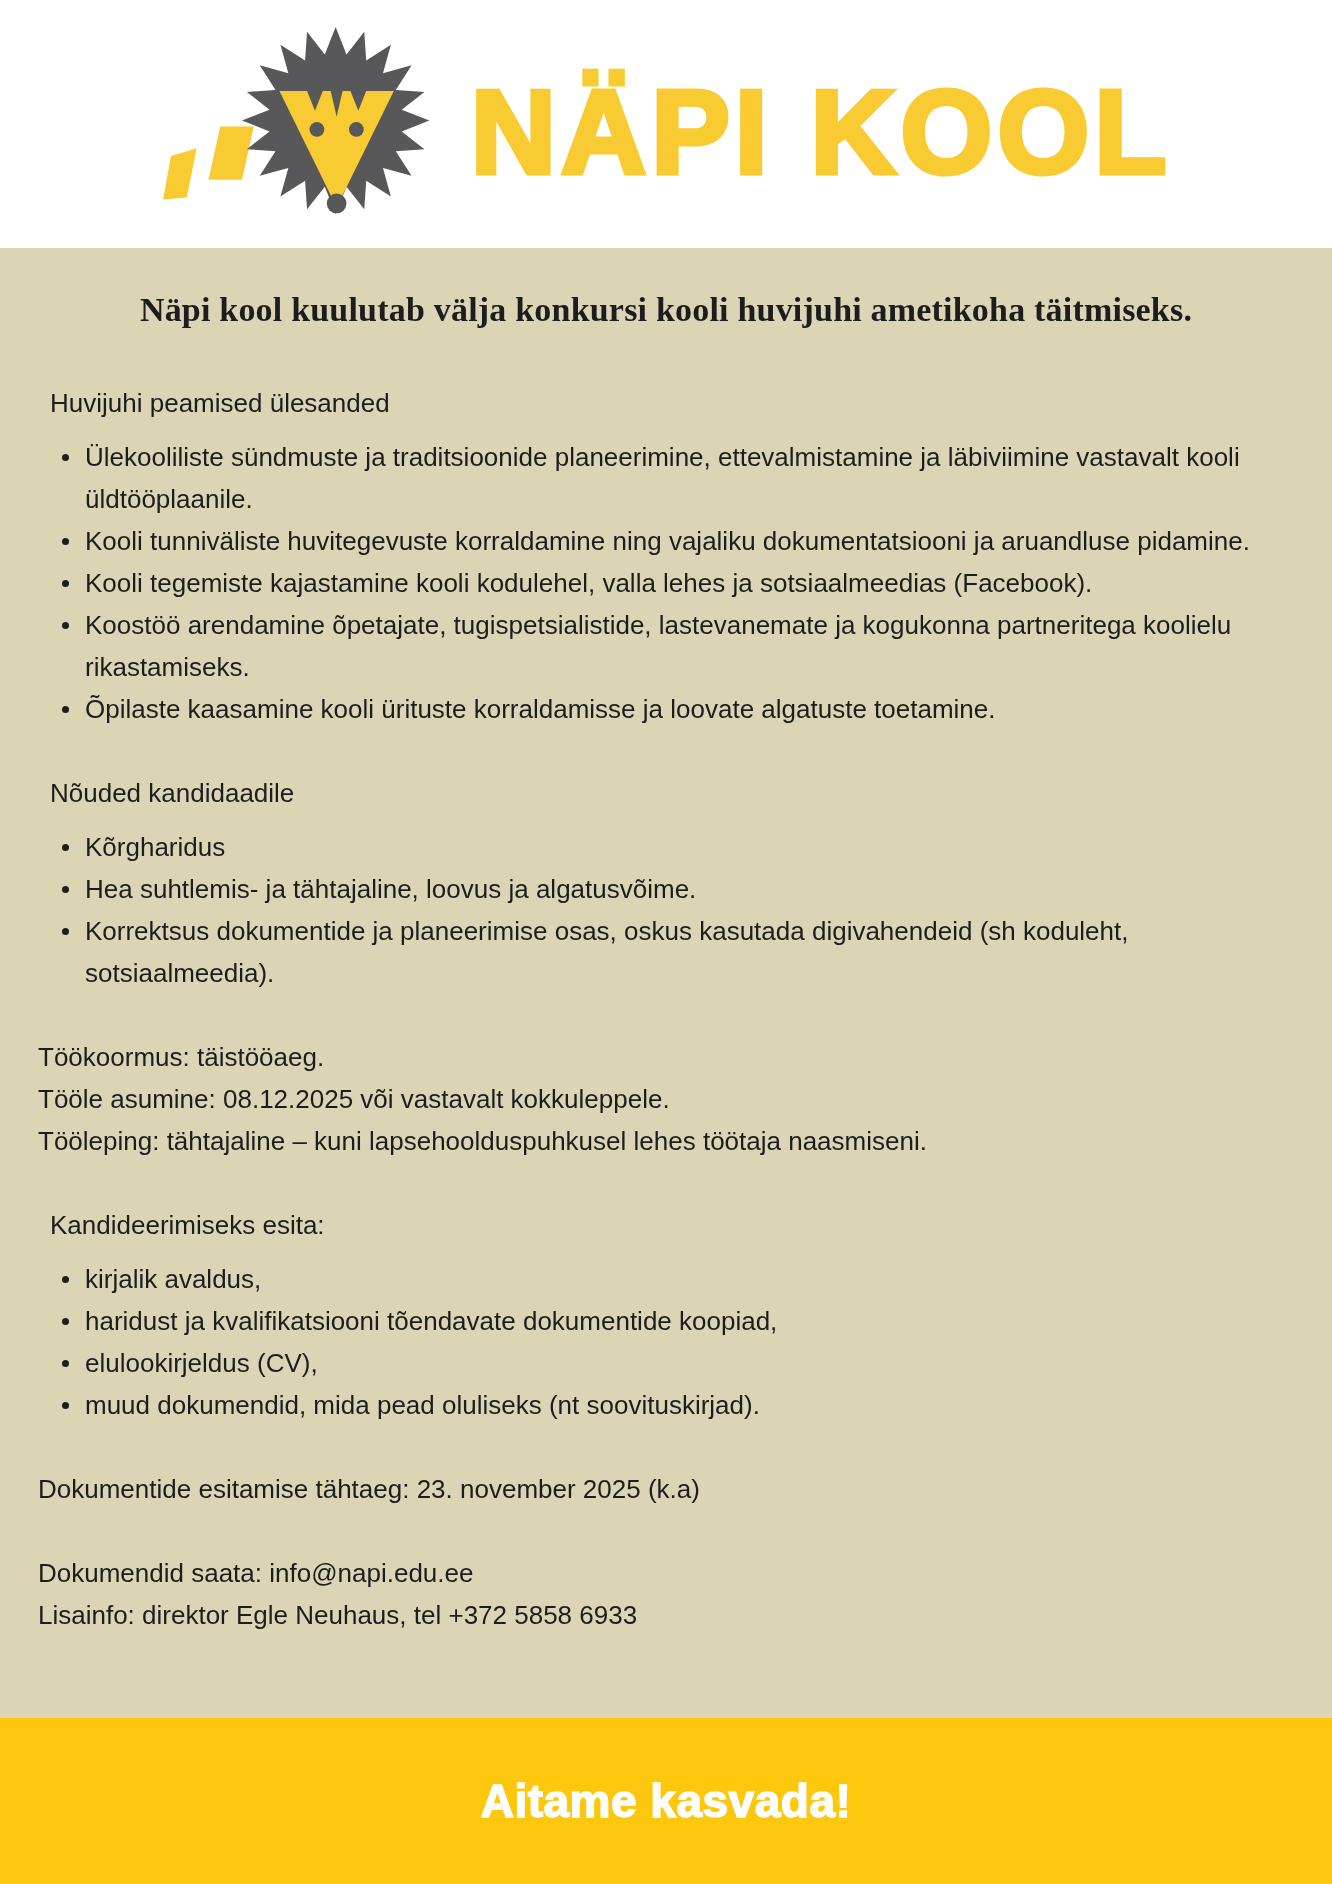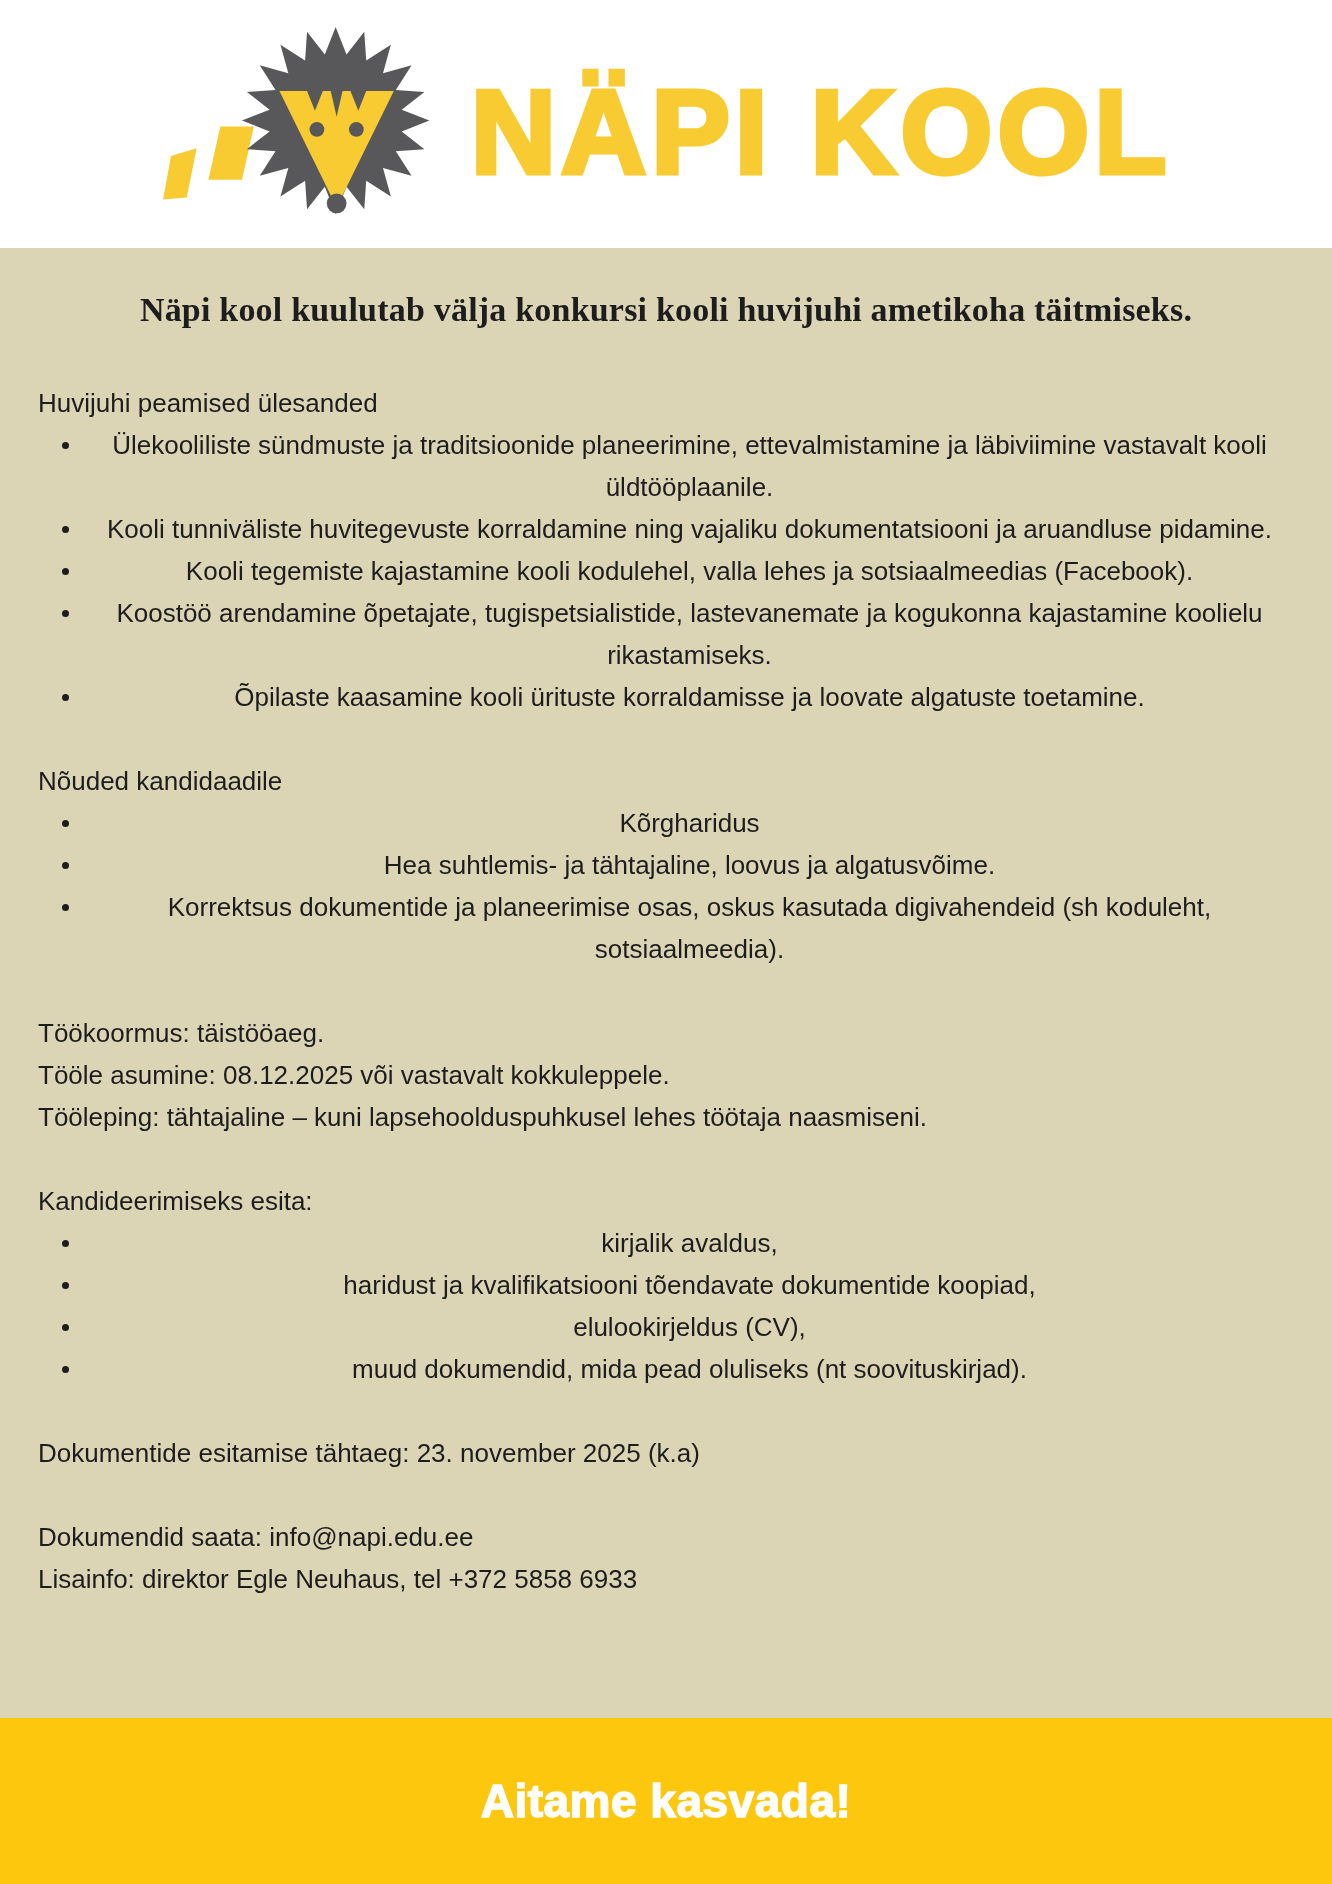--- a/index.html
+++ b/index.html
@@ -60,7 +60,7 @@
   }
   .section{margin-bottom:42px;}
   .section:last-child{margin-bottom:0;}
-  .sec-heading{margin:0;}
+  .sec-heading{margin:12px;}
   ul.bullets{list-style:none;margin:0;padding:0 0 0 24px;}
   ul.bullets li{display:flex;align-items:flex-start;}
   .bullet-dot{

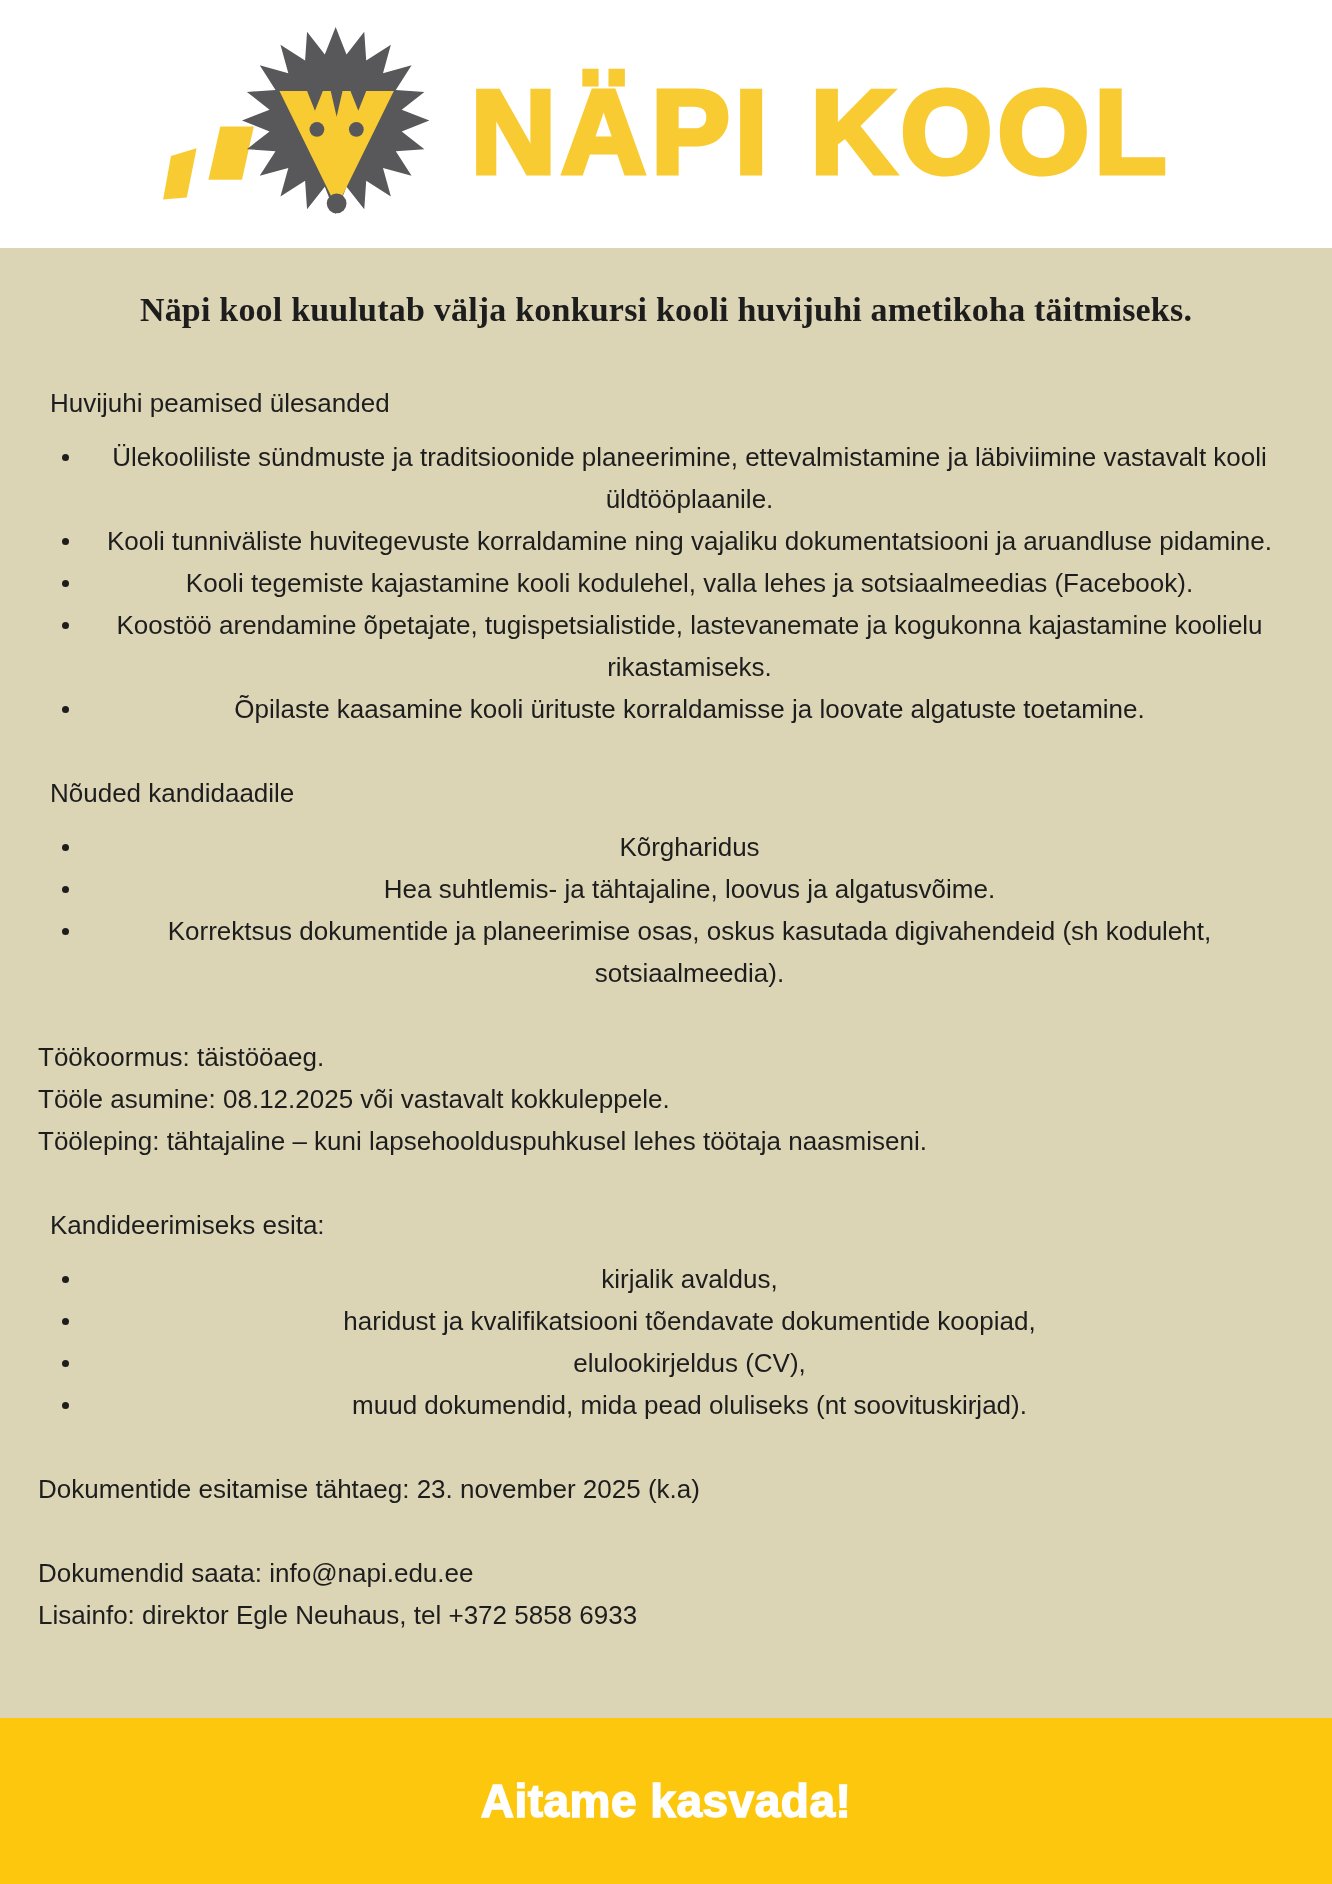--- a/index.html
+++ b/index.html
@@ -68,7 +68,7 @@
     background:var(--text);
     margin:18px 16px 0 0;
   }
-  .bullet-text{flex:1 1 auto;text-align:center;}
+  .bullet-text{flex:1 1 auto;}
   .para{margin:0;}
   
   .footer{

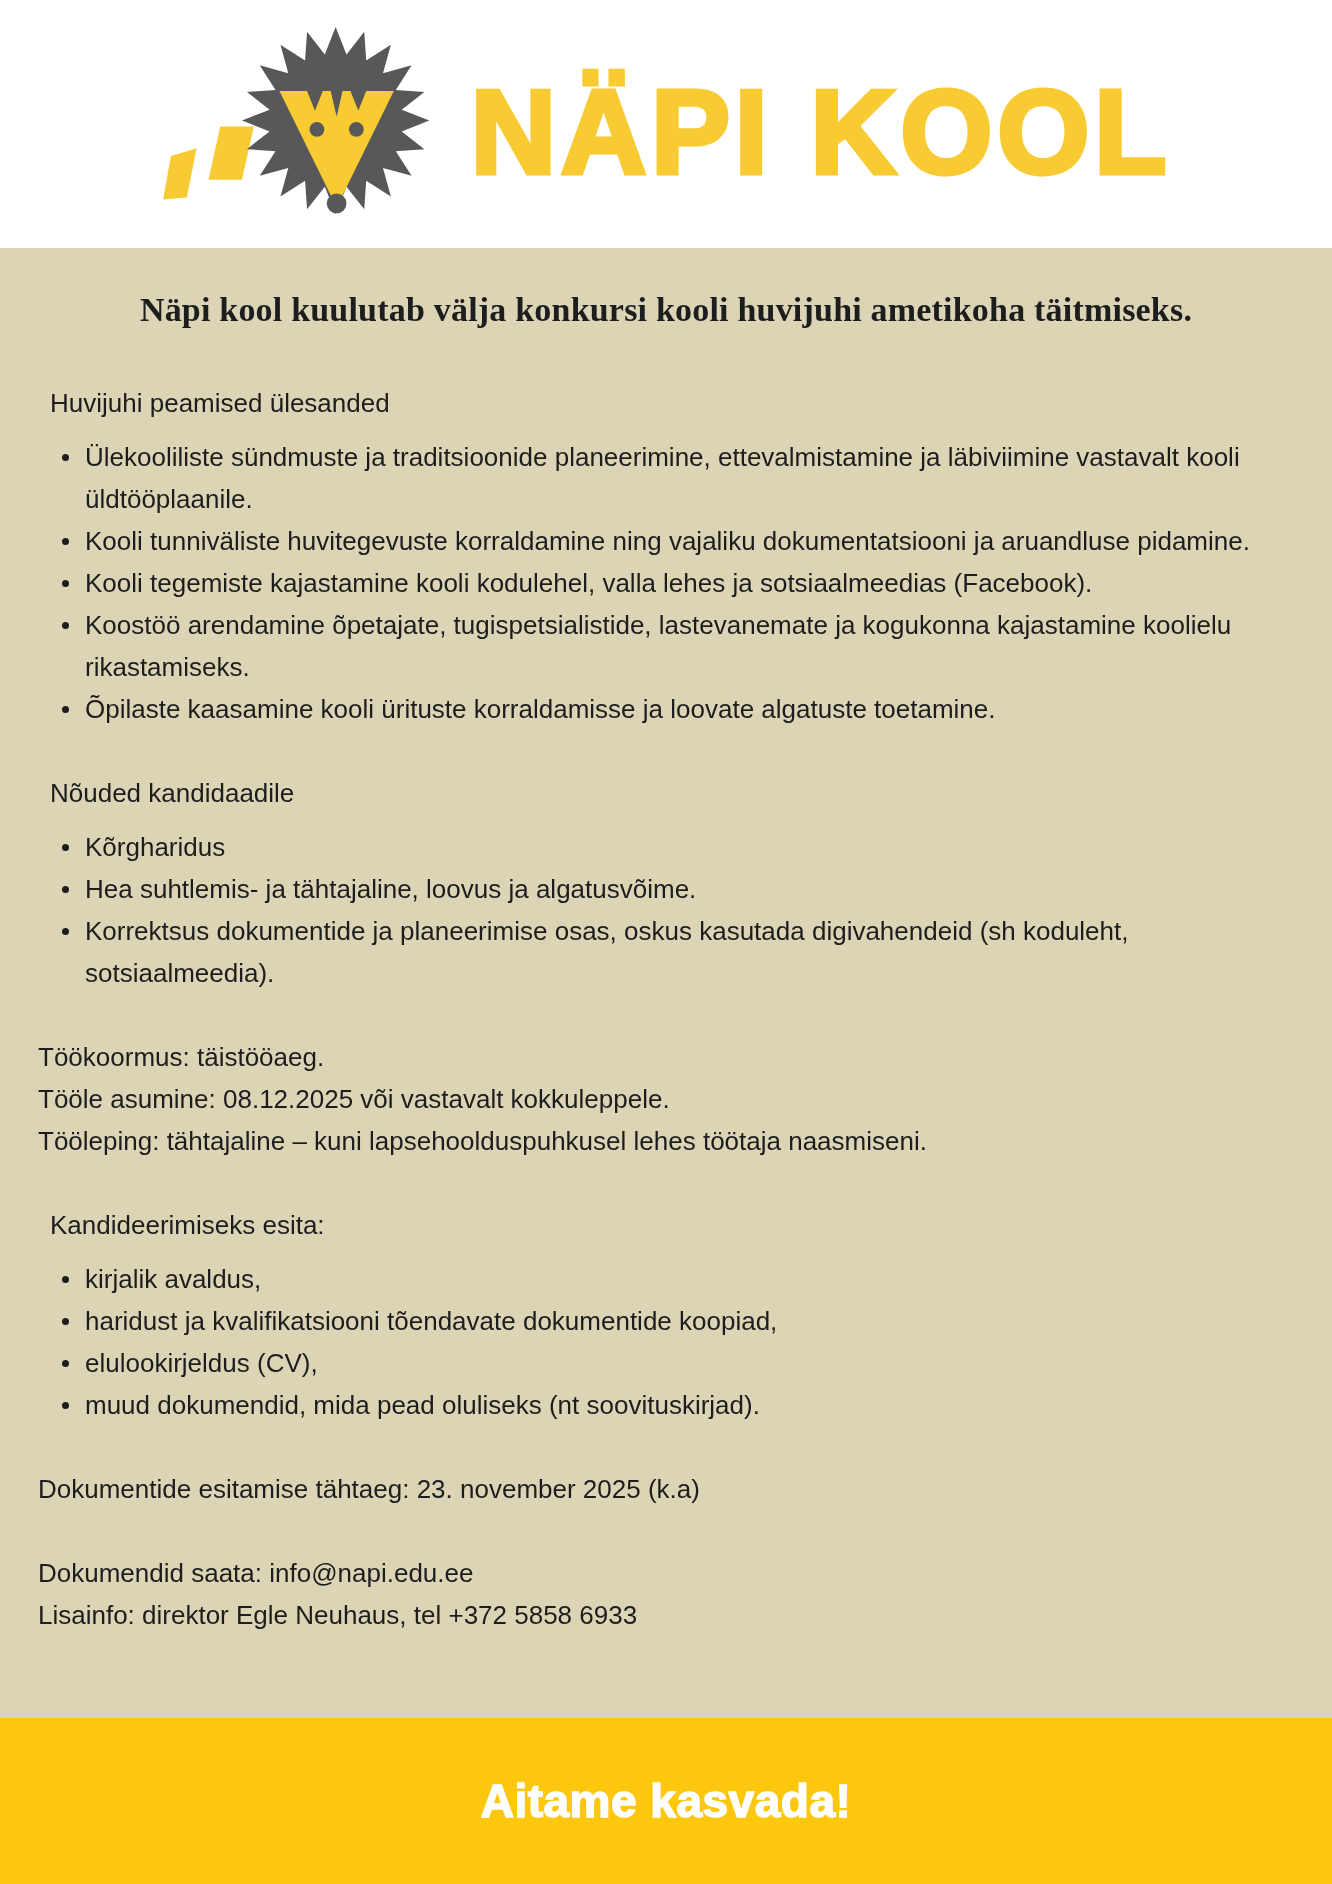--- a/index.html
+++ b/index.html
@@ -135,7 +135,7 @@
           </li>
         <li>
             <span class="bullet-dot"></span>
-            <span class="bullet-text">Koostöö arendamine õpetajate, tugispetsialistide, lastevanemate ja kogukonna kajastamine koolielu rikastamiseks.</span>
+            <span class="bullet-text">Koostöö arendamine õpetajate, tugispetsialistide, lastevanemate ja kogukonna partneritega koolielu rikastamiseks.</span>
           </li>
         <li>
             <span class="bullet-dot"></span>

